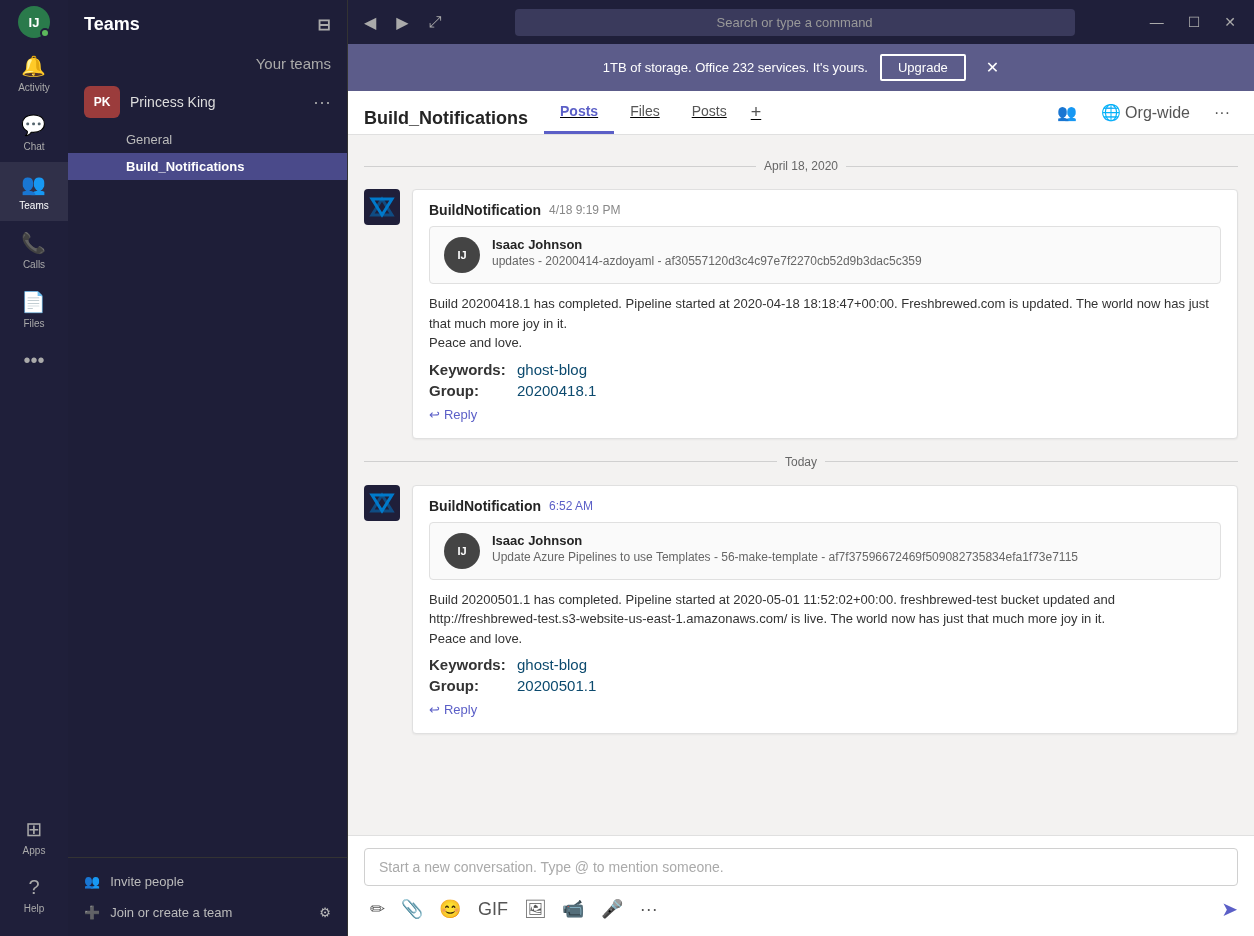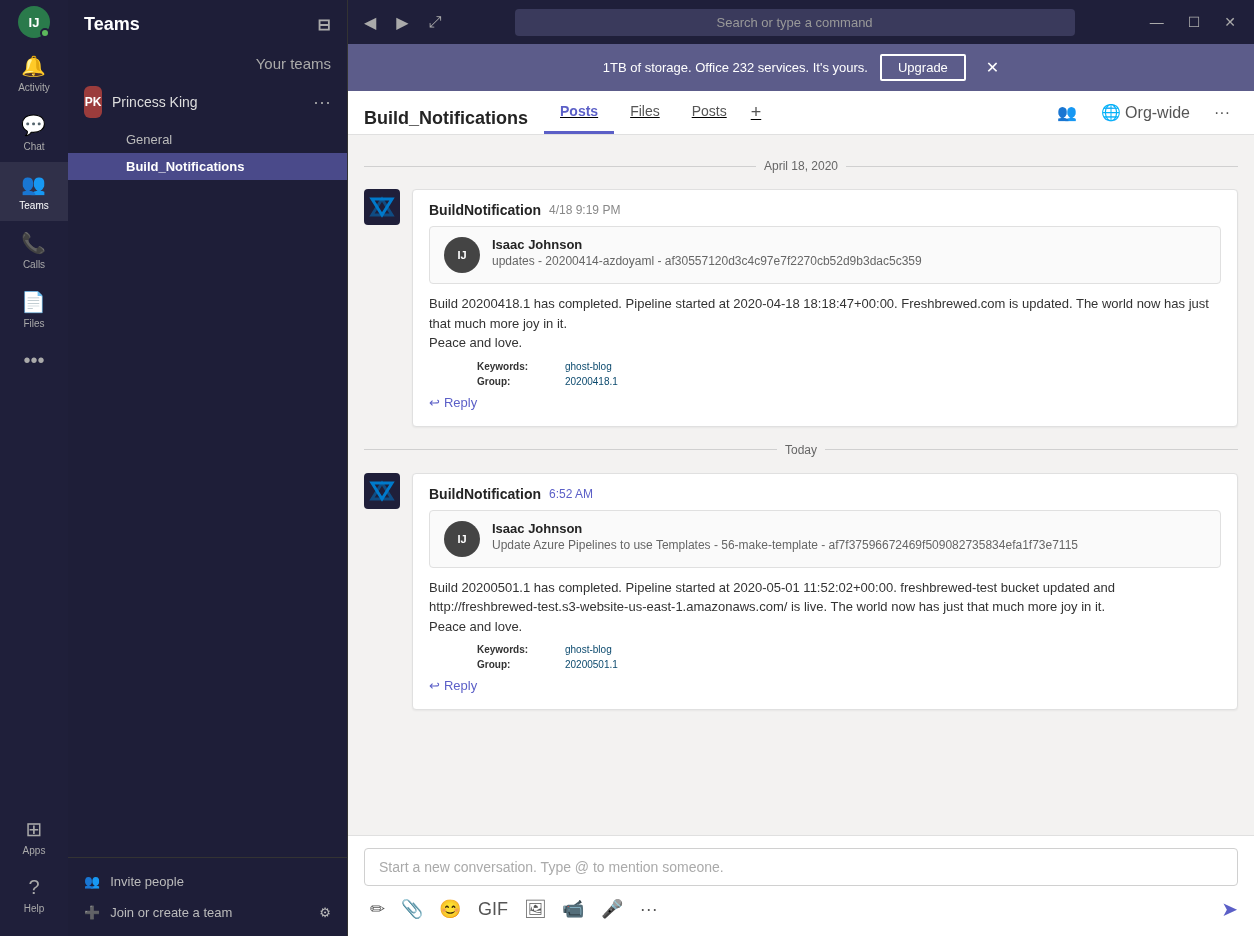--- a/index.html
+++ b/index.html
@@ -95,7 +95,7 @@
       gap: 10px;
     }
     .team-avatar {
-      width: 18px;
+      width: 36px;
       height: 32px;
       border-radius: 6px;
       background: #9b3c3c;

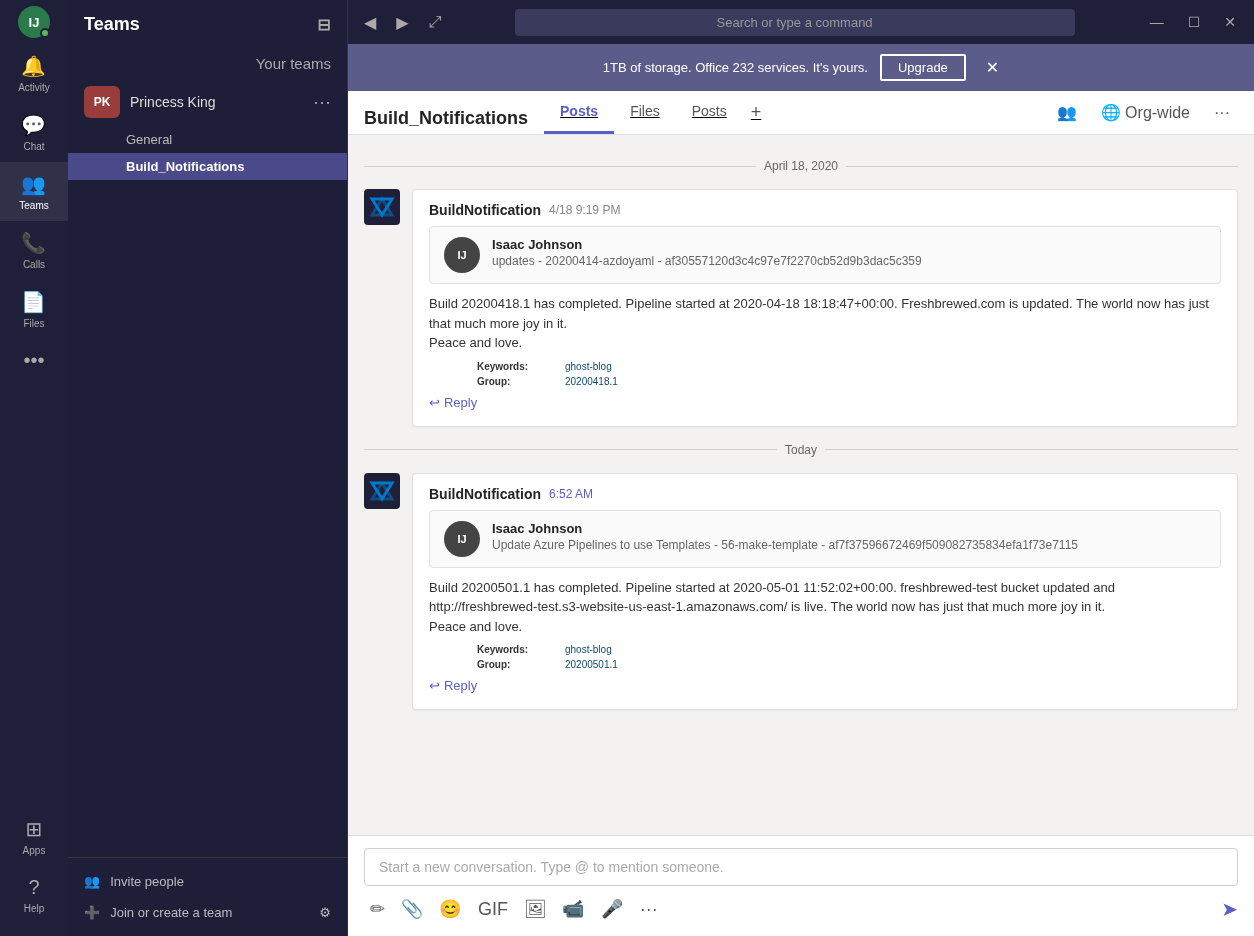--- a/index.html
+++ b/index.html
@@ -384,12 +384,11 @@
       margin-bottom: 8px;
     }
     .message-meta {
-      font-size: 10px;
+      font-size: 15px;
       color: #333;
       display: grid;
       grid-template-columns: 80px 1fr;
       gap: 4px 8px;
-      margin-left: 48px;
     }
     .meta-label { font-weight: 600; }
     .meta-value { color: #0c4a6e; }

